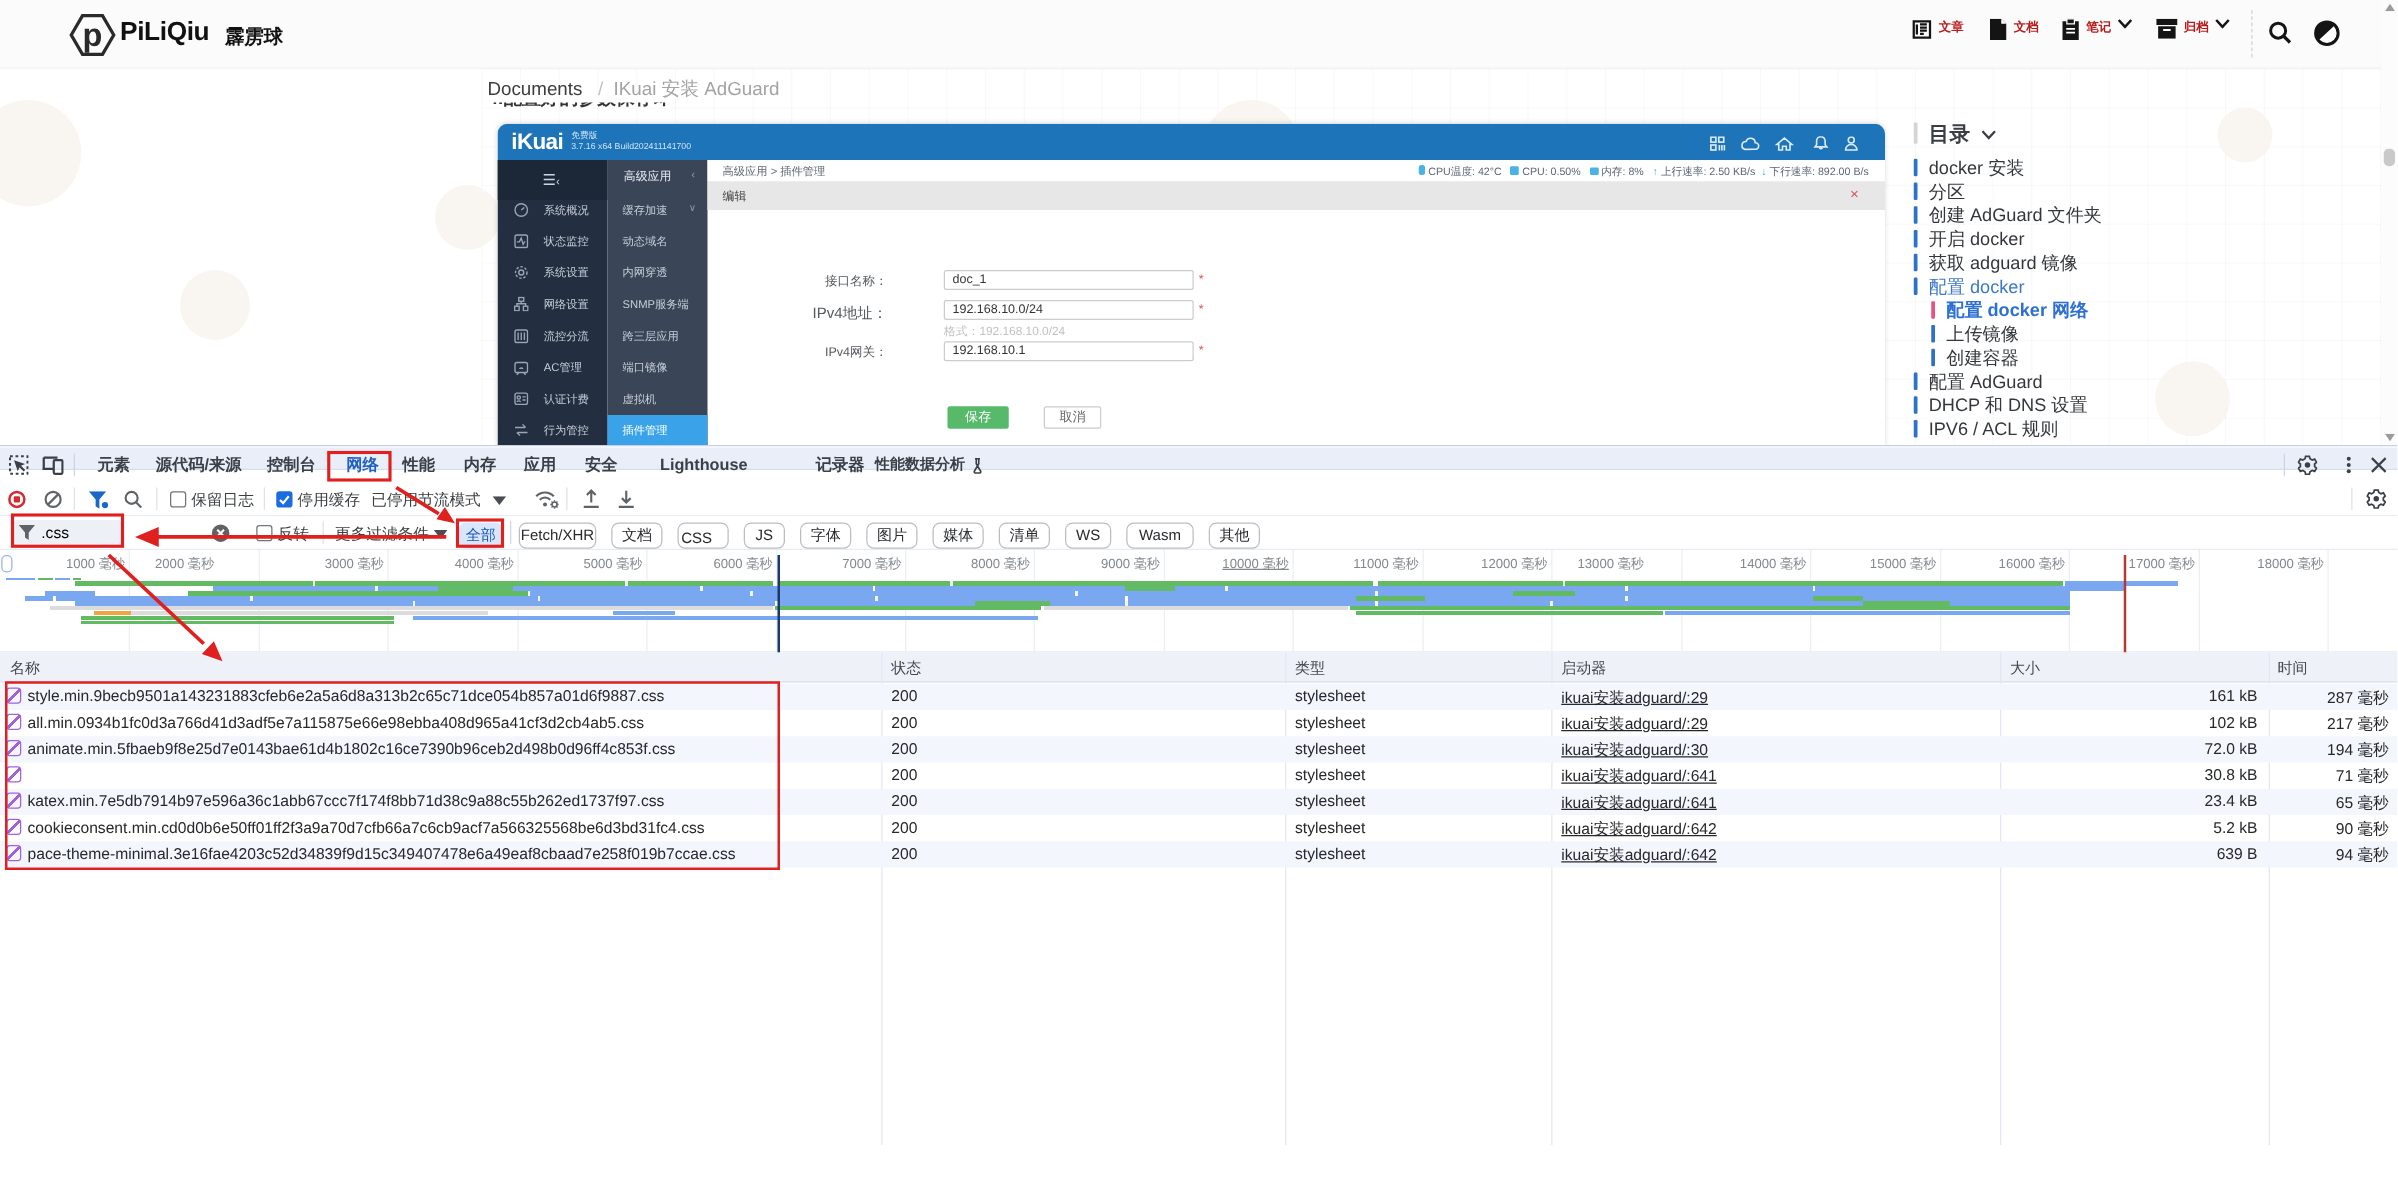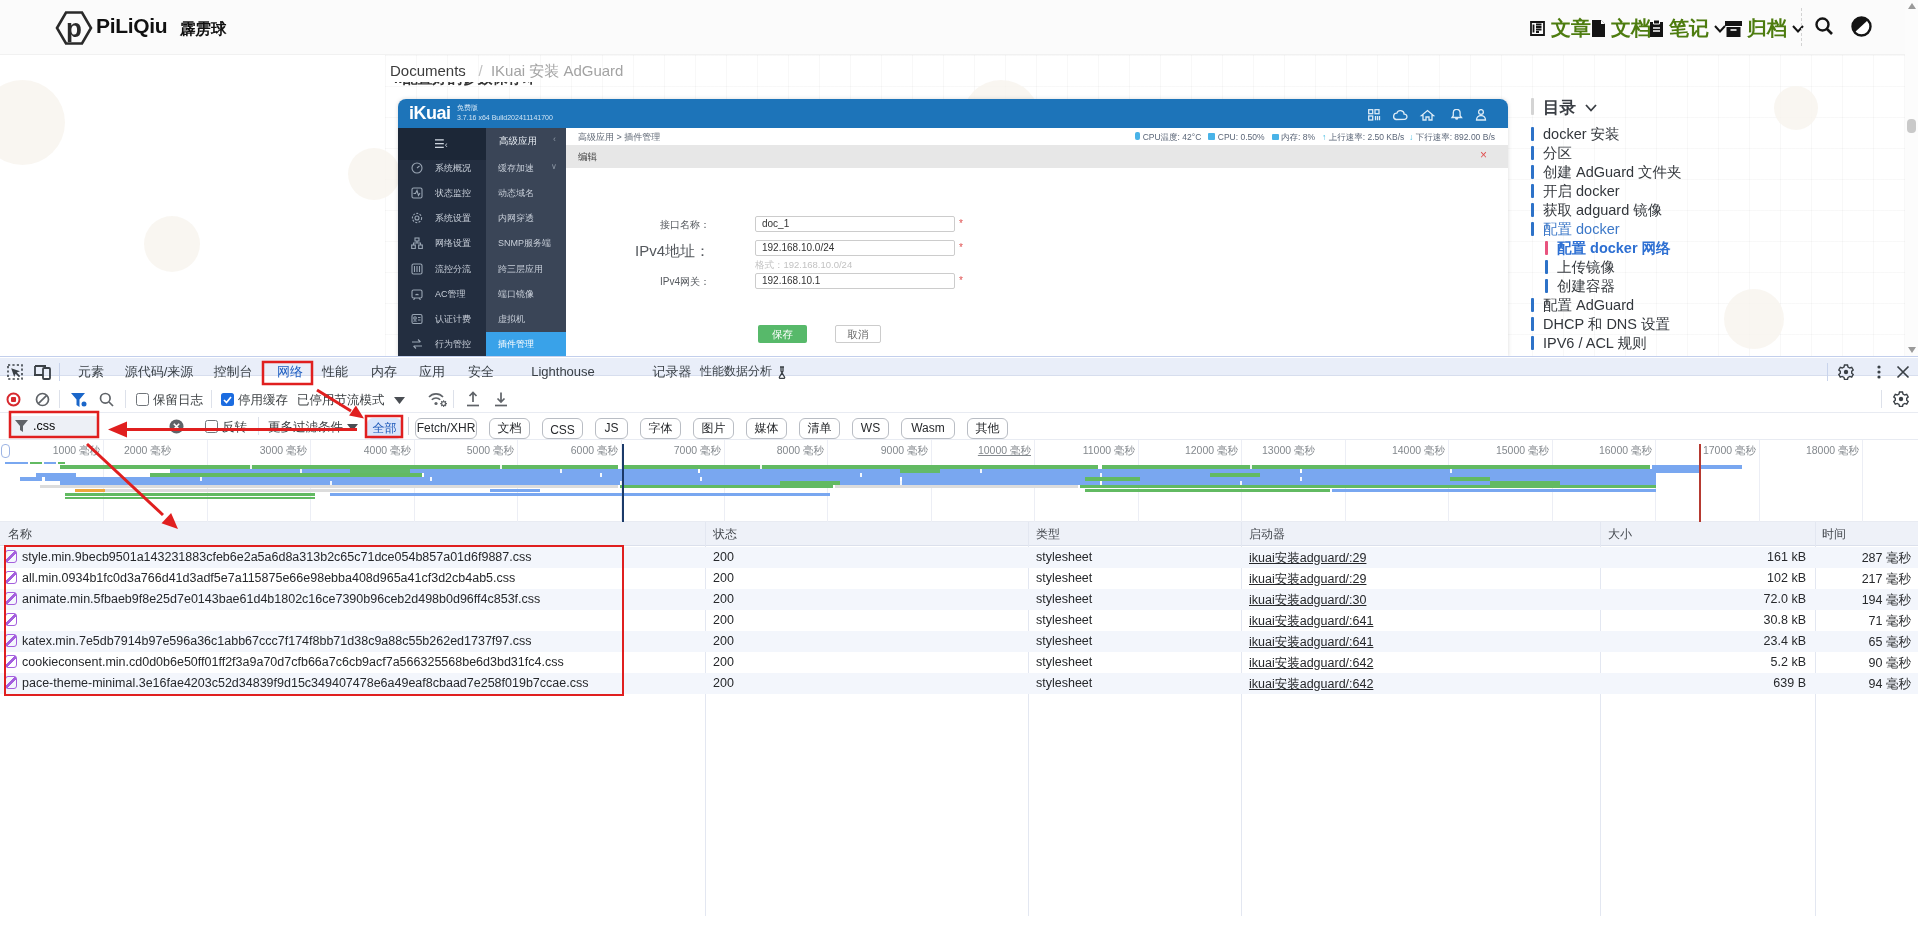--- a/index.html
+++ b/index.html
@@ -11,8 +11,8 @@
   
   #sitehead { position:absolute; left:0; top:0; width:1918px; height:55px; background:#fbfbfb;
     border-bottom:1px solid #f1f1f1; z-index:5; }
-  .navitem { position:absolute; top:15px; font-size:20px; font-weight:700; color:#4d7c0f;
-    display:flex; align-items:center; gap:5px; }
+  .navitem { position:absolute; top:15px; font-size:10px; font-weight:700; color:#b91c1c;
+    display:flex; align-items:flex-start; gap:5px; }
 
   
   #content { position:absolute; left:0; top:55px; width:1918px; height:302px; overflow:hidden; background:#fff; }

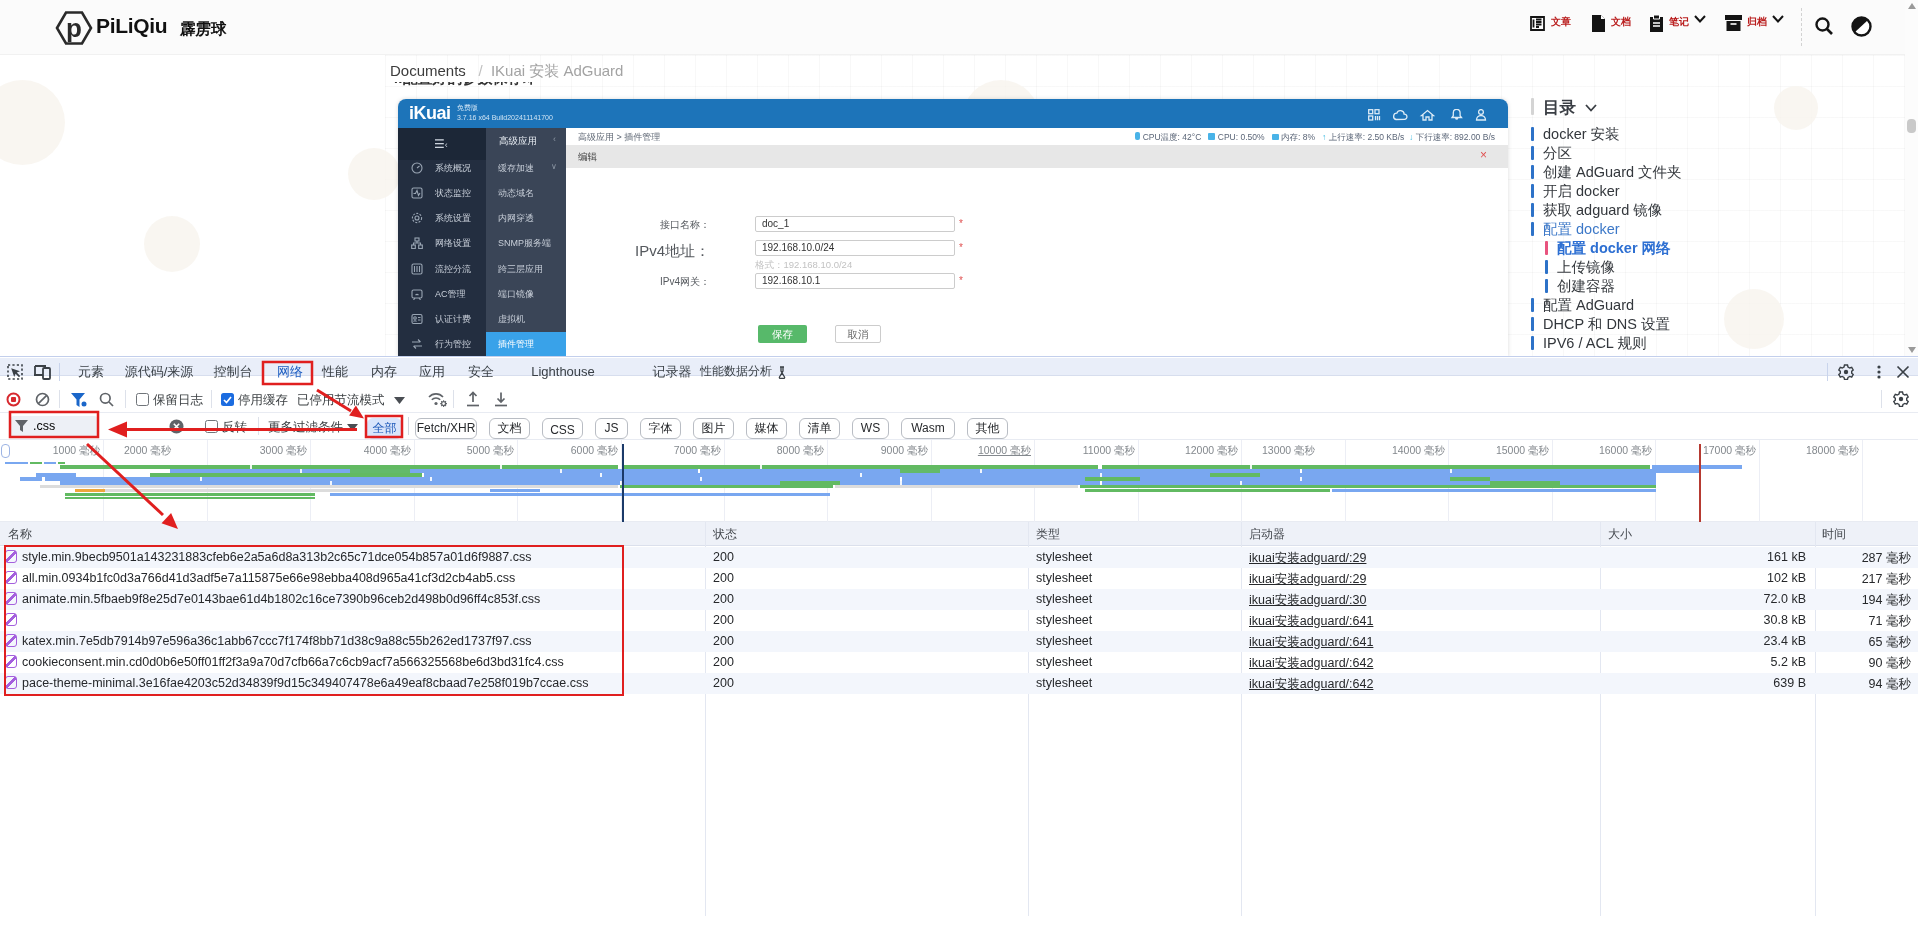--- a/index.html
+++ b/index.html
@@ -249,7 +249,7 @@
       <div class="abs" style="left:357px;top:117px;width:200px;height:16px;border:1px solid #ccc;border-radius:2px;font-size:10px;color:#333;line-height:14px;padding-left:6px;">doc_1</div>
       <div class="abs" style="left:561px;top:119px;color:#e05151;font-size:10px;">*</div>
 
-      <div class="abs" style="left:222px;top:143px;width:90px;text-align:right;font-size:15px;color:#55595e;">IPv4地址：</div>
+      <div class="abs" style="left:222px;top:143px;width:90px;text-align:right;font-size:12px;color:#55595e;">IPv4地址：</div>
       <div class="abs" style="left:357px;top:141px;width:200px;height:16px;border:1px solid #ccc;border-radius:2px;font-size:10px;color:#333;line-height:14px;padding-left:6px;">192.168.10.0/24</div>
       <div class="abs" style="left:561px;top:143px;color:#e05151;font-size:10px;">*</div>
       <div class="abs" style="left:357px;top:160px;font-size:9.5px;color:#c2c2c2;">格式：192.168.10.0/24</div>

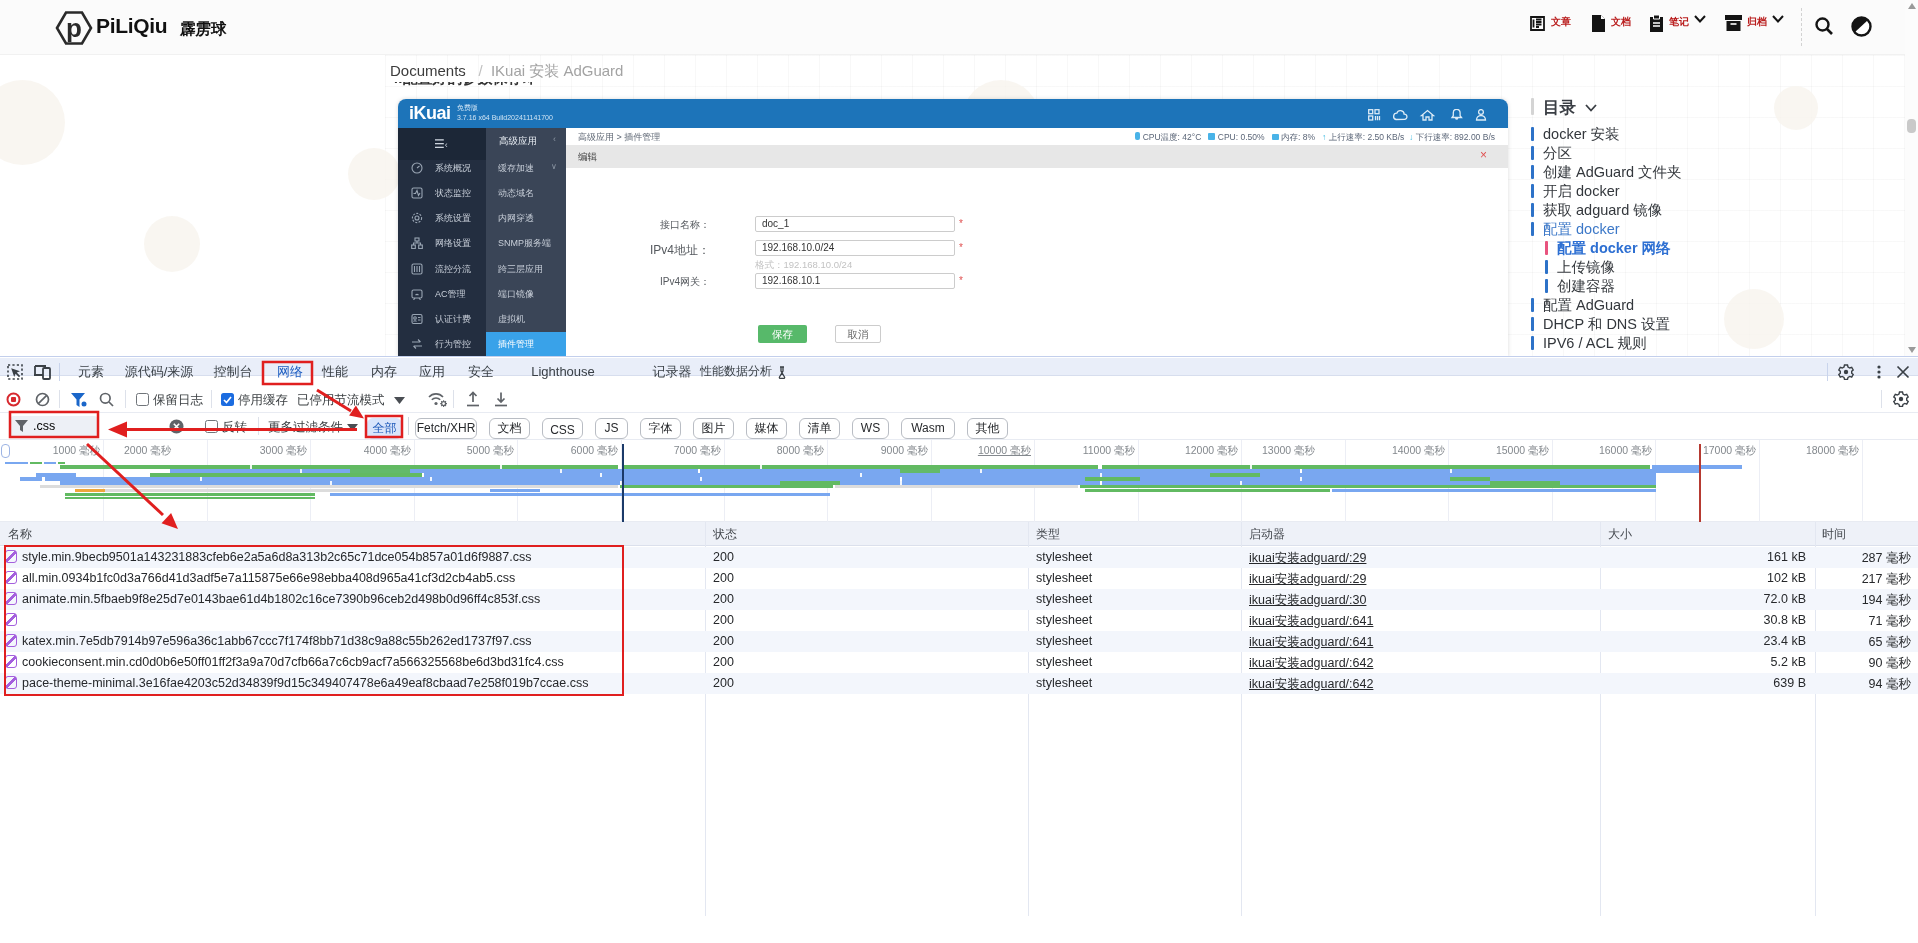--- a/index.html
+++ b/index.html
@@ -42,7 +42,7 @@
   #devtools { position:absolute; left:0; top:356px; width:1918px; height:587px; background:#fff;
     border-top:1px solid #c3cfec; z-index:10; font-size:12px; color:#3c4043; }
   #dt-tabs { position:absolute; left:0; top:1px; width:1918px; height:18px; background:#e9eef9;
-    border-bottom:1px solid #d7deee; }
+    border-bottom:1px solid #d7deee;font-weight:bold; }
   .dt-tab { position:absolute; top:0; height:27px; line-height:27px; font-size:13px; color:#3a4046; text-align:center; }
   #dt-bar2 { position:absolute; left:0; top:29px; width:1918px; height:27px; background:#fff;
     border-bottom:1px solid #e8ebf2; }

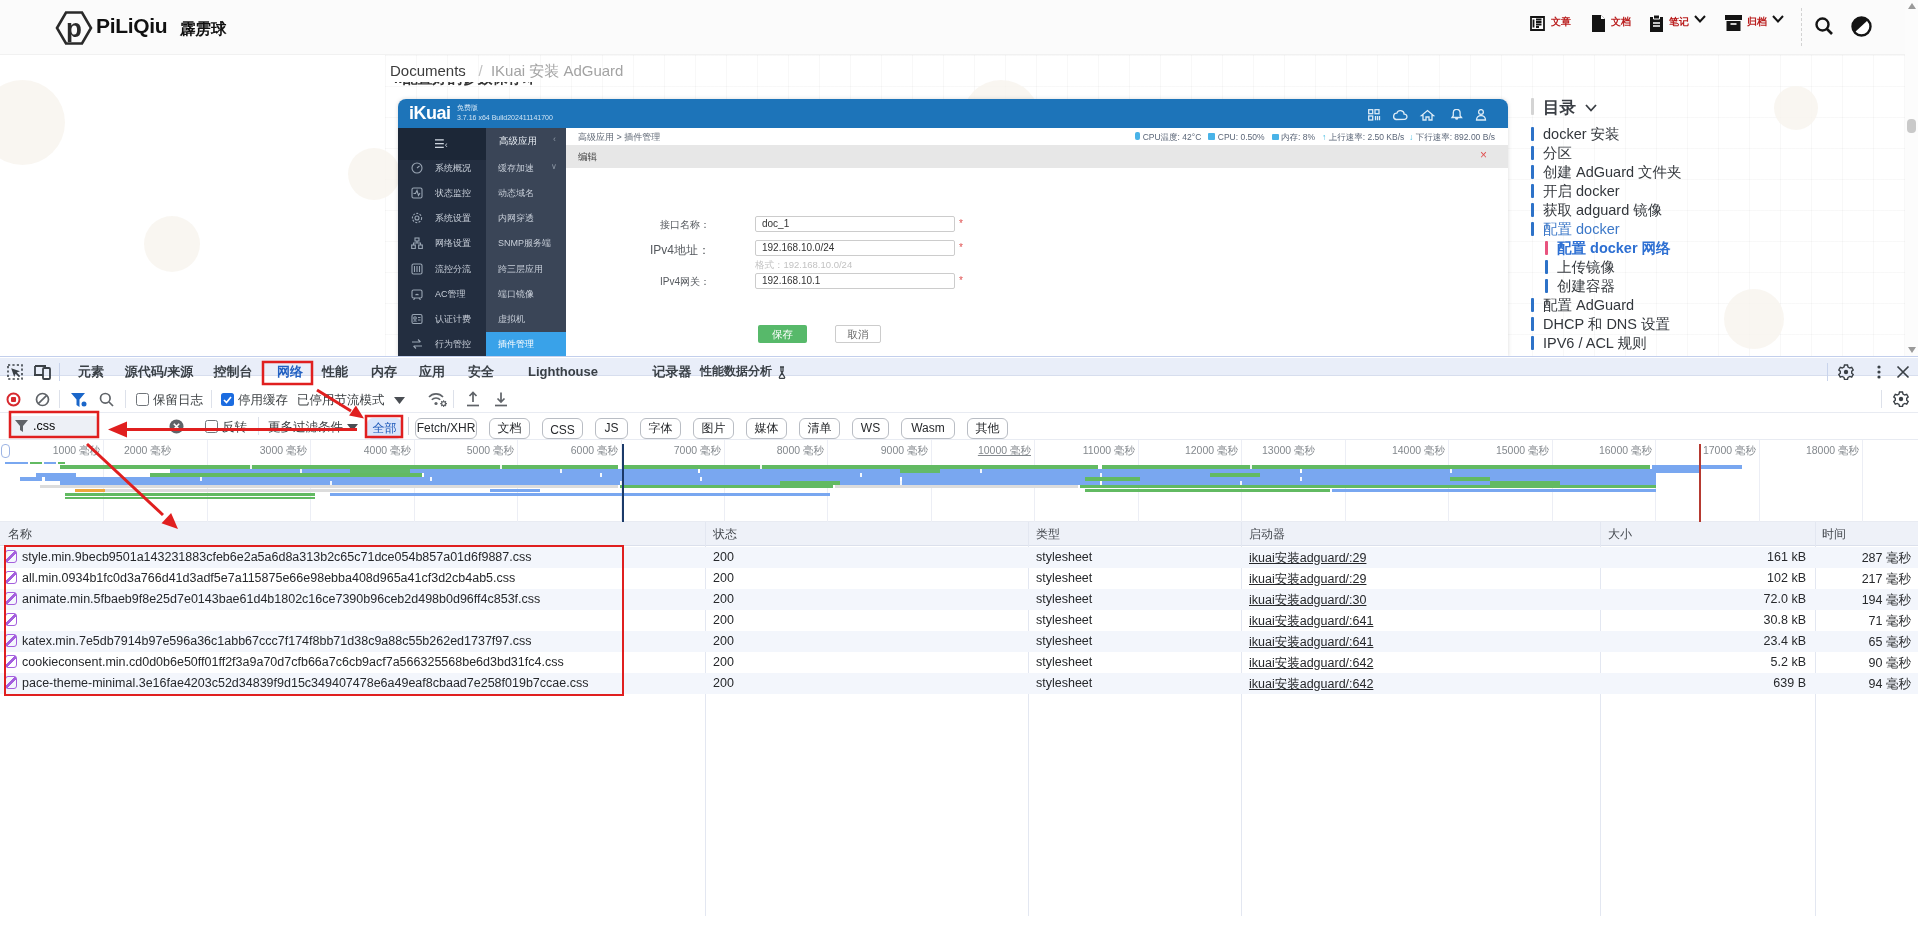--- a/index.html
+++ b/index.html
@@ -421,7 +421,7 @@
       <div class="vsep" style="left:408px;top:4px;height:18px;background:#cfd4dd;"></div>
       <div class="chip" style="left:415px;width:62px;text-align:center;padding:0;">Fetch/XHR</div>
       <div class="chip" style="left:489px;width:41px;text-align:center;padding:0;">文档</div>
-      <div class="chip" style="left:542px;width:41px;text-align:center;padding:2px;">CSS</div>
+      <div class="chip" style="left:542px;width:41px;text-align:left;padding:2px;">CSS</div>
       <div class="chip" style="left:595px;width:33px;text-align:center;padding:0;">JS</div>
       <div class="chip" style="left:640px;width:41px;text-align:center;padding:0;">字体</div>
       <div class="chip" style="left:693px;width:41px;text-align:center;padding:0;">图片</div>

